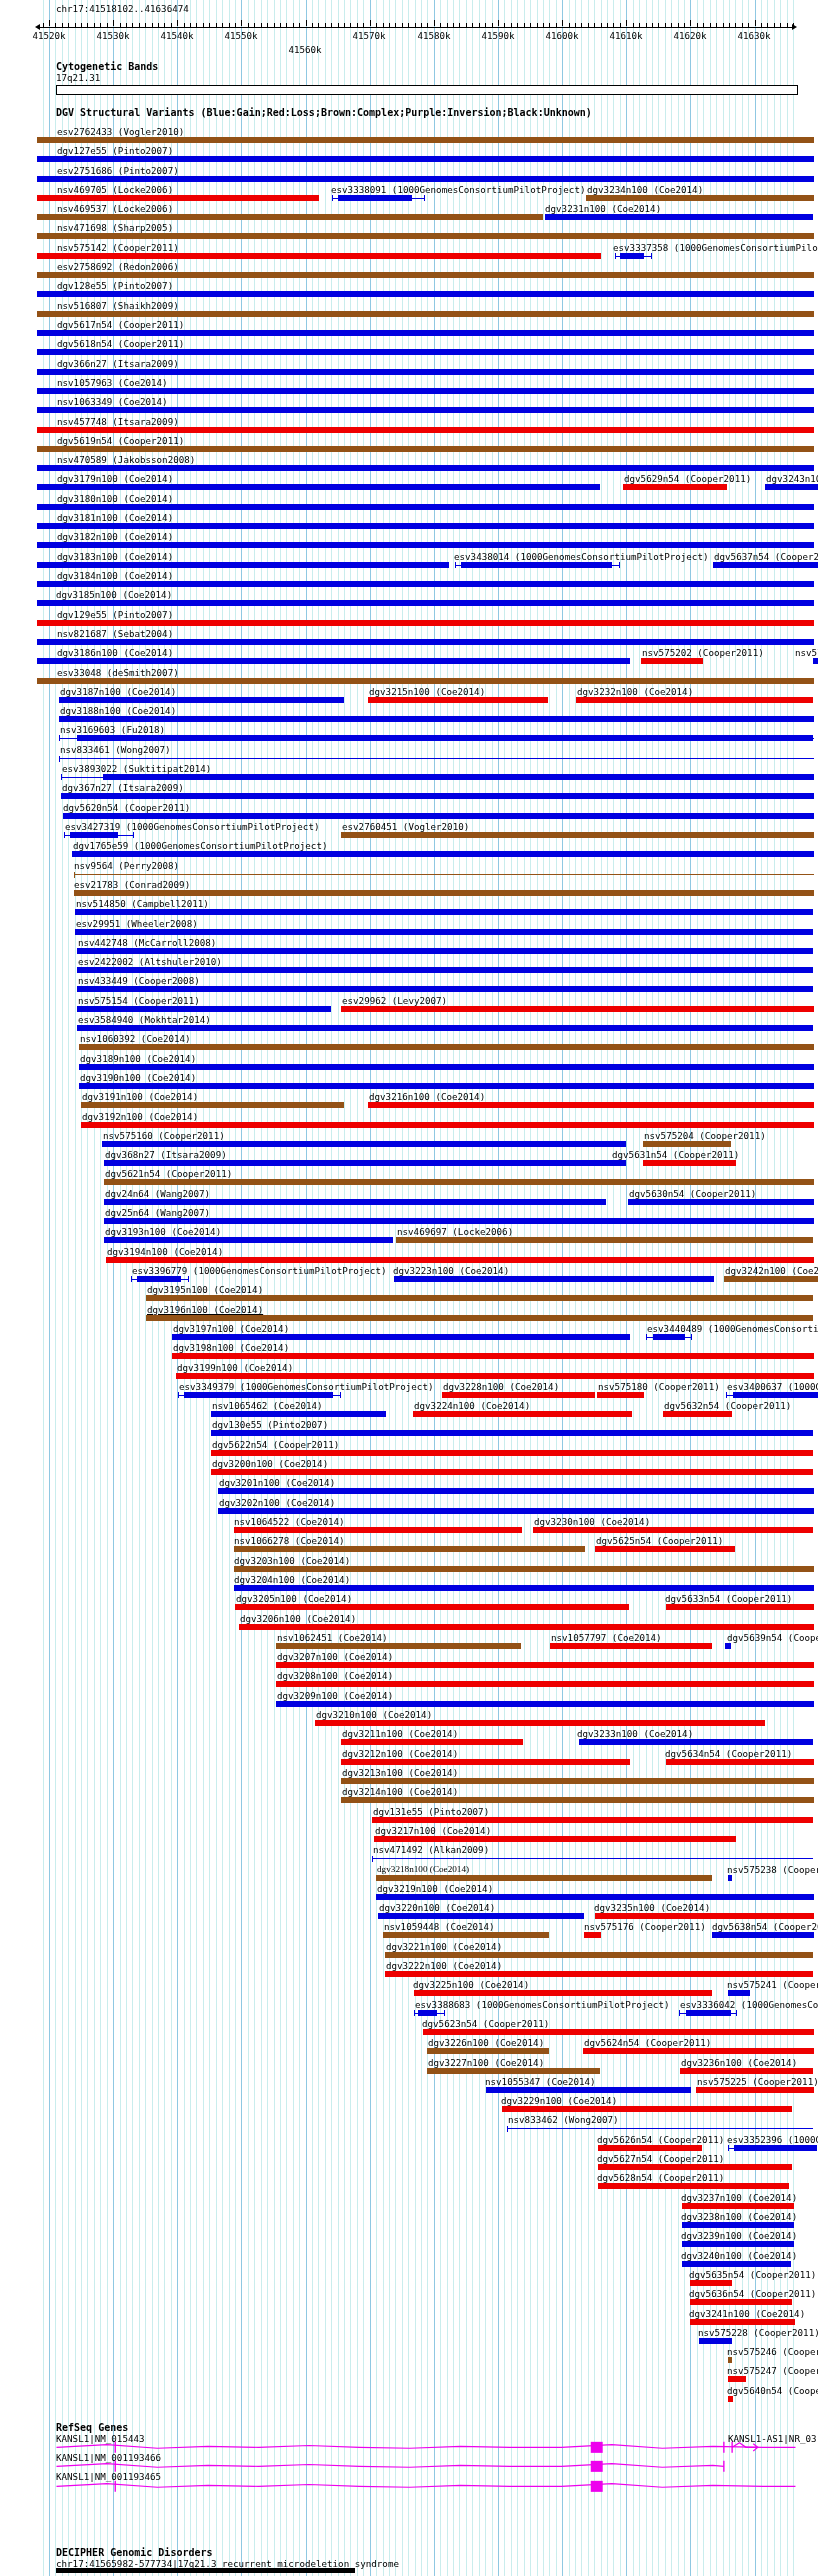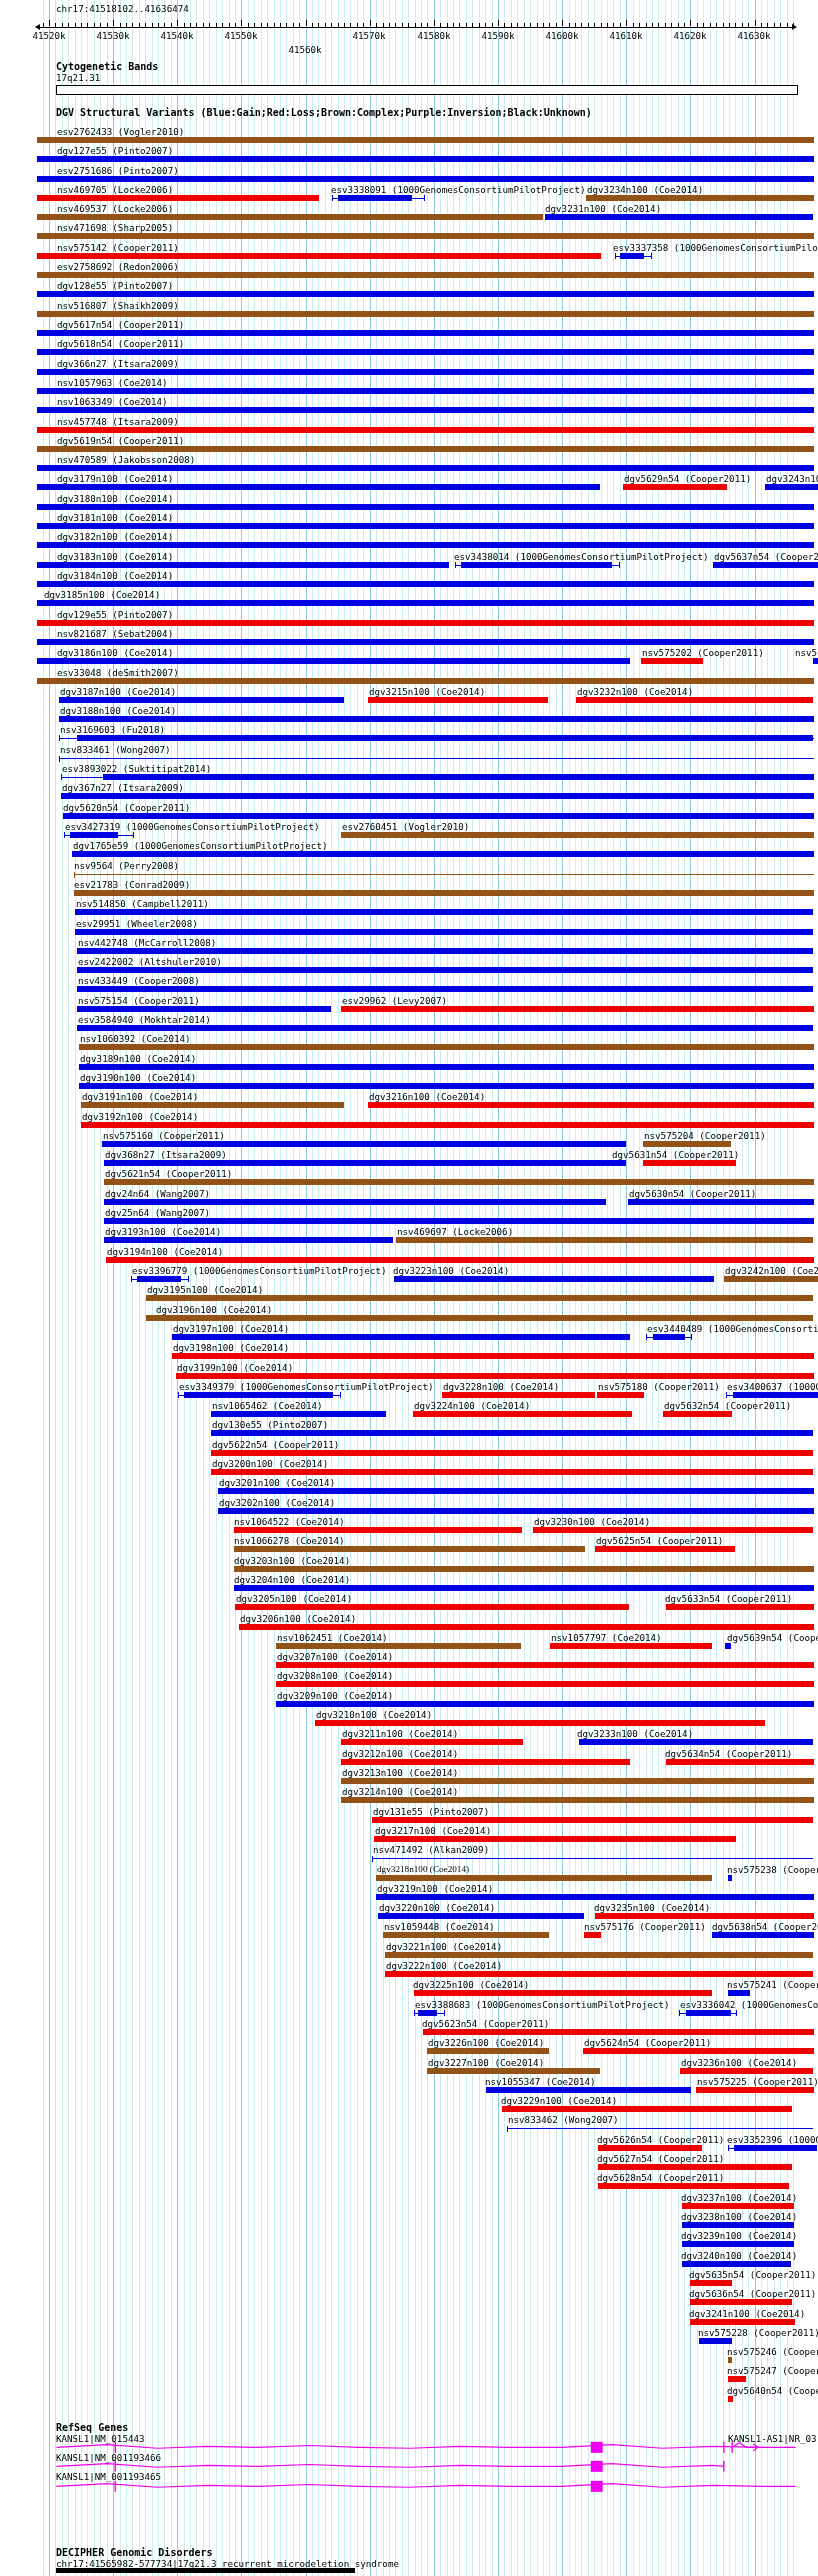--- a/index.html
+++ b/index.html
@@ -404,7 +404,7 @@
         <div style="position: absolute; left: 37px; top: 11px; width: 777px; height: 6.4px; background: rgb(0, 0, 224);"></div>
       </div>
       <div class="row" style="top: 589px;">
-        <div class="lbl" style="left: 44px; text-align: right;">dgv3185n100 (Coe2014)</div>
+        <div class="lbl" style="left: 56px; text-align: right;">dgv3185n100 (Coe2014)</div>
         <div style="position: absolute; left: 37px; top: 11px; width: 777px; height: 6.4px; background: rgb(0, 0, 224);"></div>
       </div>
       <div class="row" style="top: 609px;">

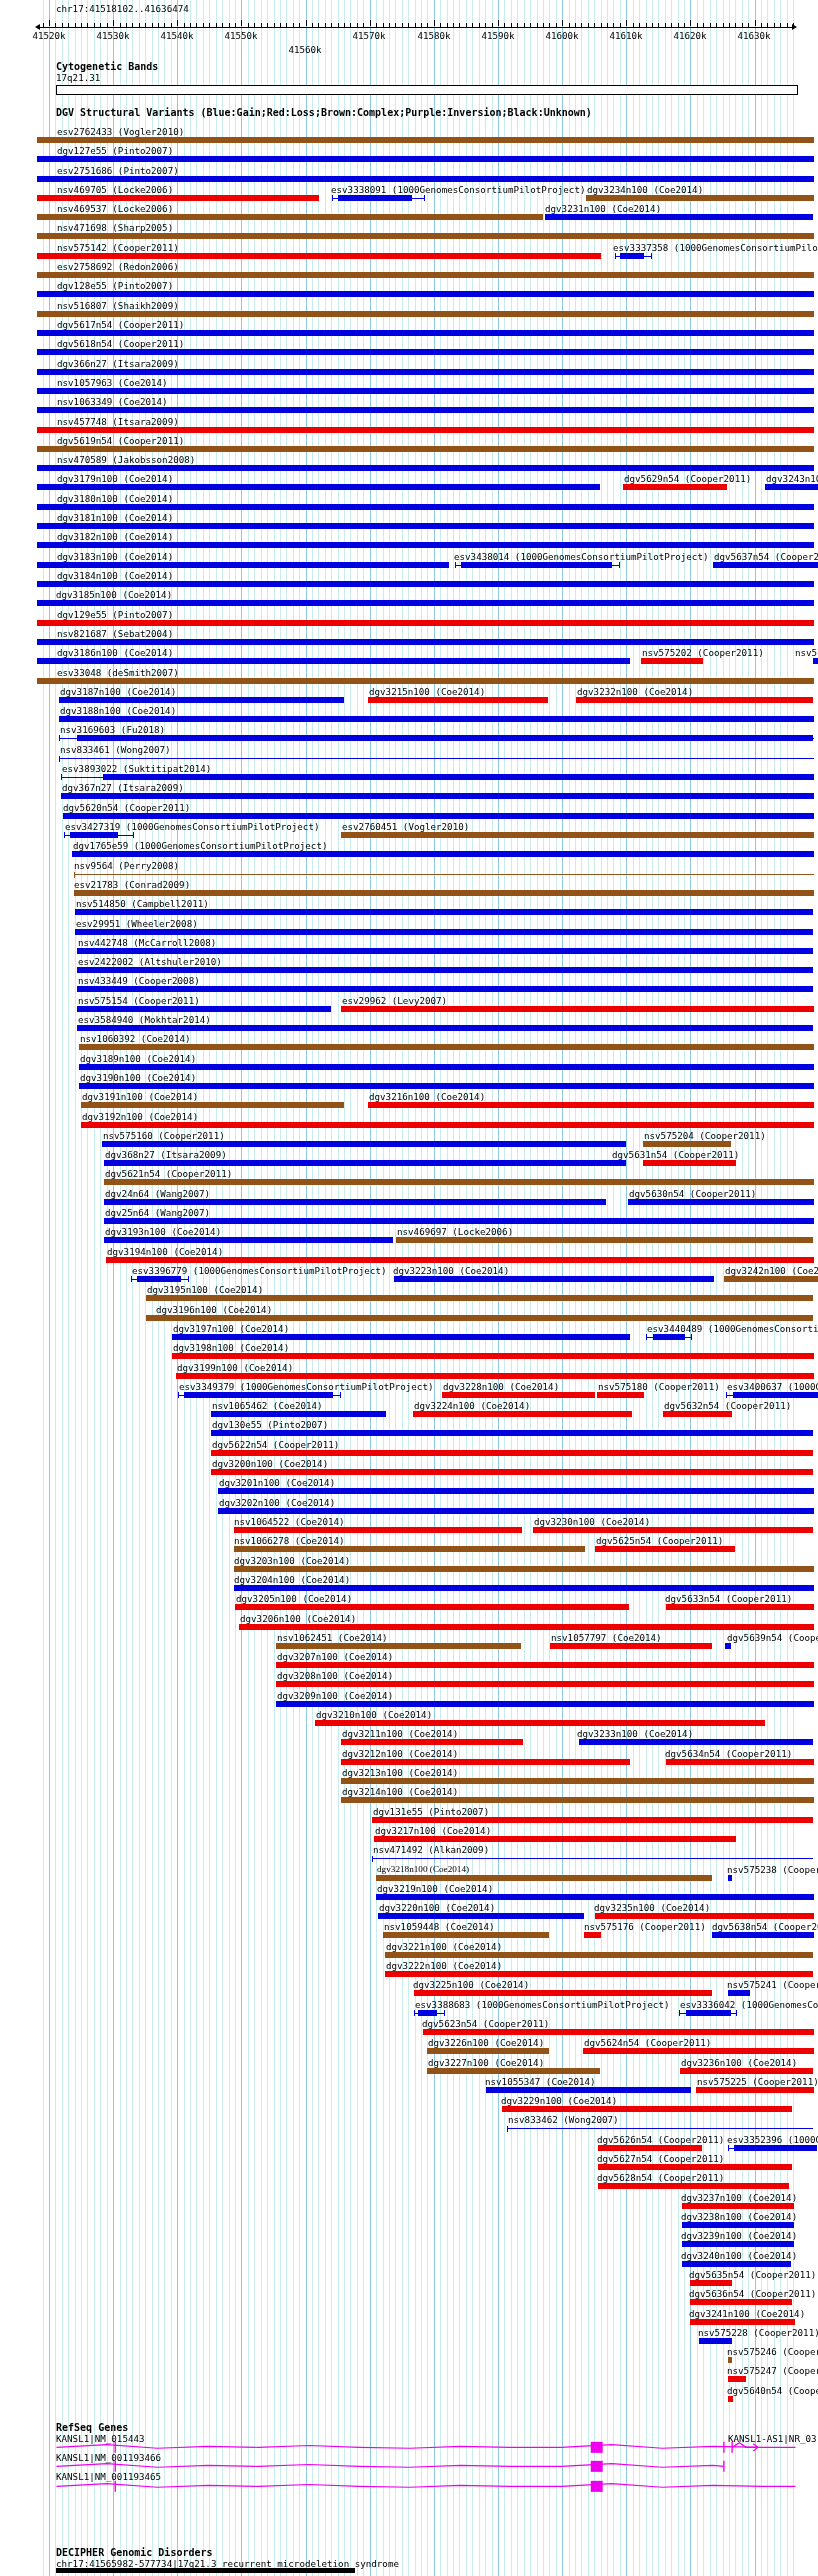--- a/index.html
+++ b/index.html
@@ -590,7 +590,7 @@
         <div style="position: absolute; left: 146px; top: 11px; width: 667px; height: 6.4px; background: rgb(147, 82, 22);"></div>
       </div>
       <div class="row" style="top: 1304px;">
-        <div class="lbl" style="left: 156px;">dgv3196n100 (Coe2014)</div>
+        <div class="lbl" style="left: 147px; text-decoration: underline;">dgv3196n100 (Coe2014)</div>
         <div style="position: absolute; left: 146px; top: 11px; width: 667px; height: 6.4px; background: rgb(147, 82, 22);"></div>
       </div>
       <div class="row" style="top: 1323px;">

